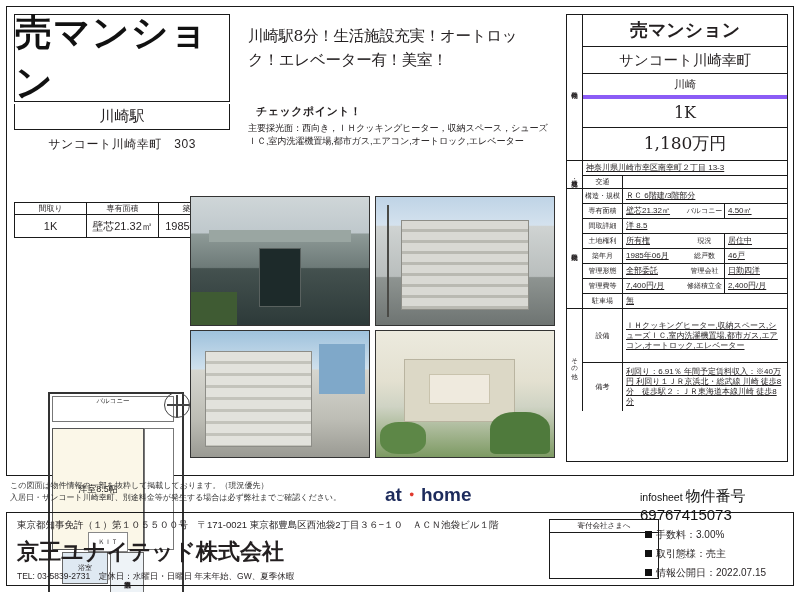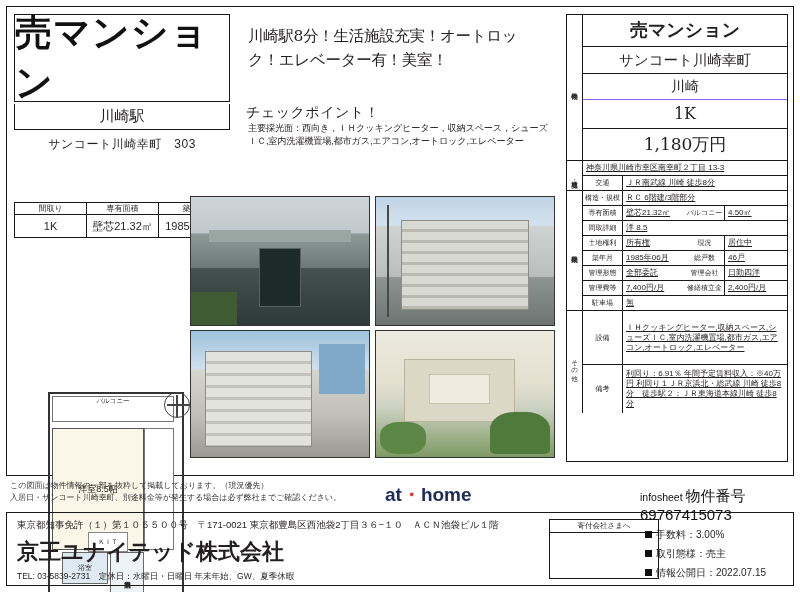--- a/index.html
+++ b/index.html
@@ -143,7 +143,7 @@
   .big-line { text-align:center; font-family:"DejaVu Serif", serif; }
   .bl1 { font-size:18px; font-weight:700; padding:4px 0; border-bottom:1px solid #1a1a1a; }
   .bl2 { font-size:14.5px; padding:4px 0; border-bottom:1px solid #1a1a1a; }
-  .bl3 { font-size:14px; padding:4px 0; border-bottom:1px solid #8b5cf6; }
+  .bl3 { font-size:11px; padding:4px 0; border-bottom:4px solid #8b5cf6; }
   .bl4 { font-size:16px; padding:4px 0; border-bottom:1px solid #1a1a1a; }
   .bl5 { font-size:17px; padding:5px 0; }
 

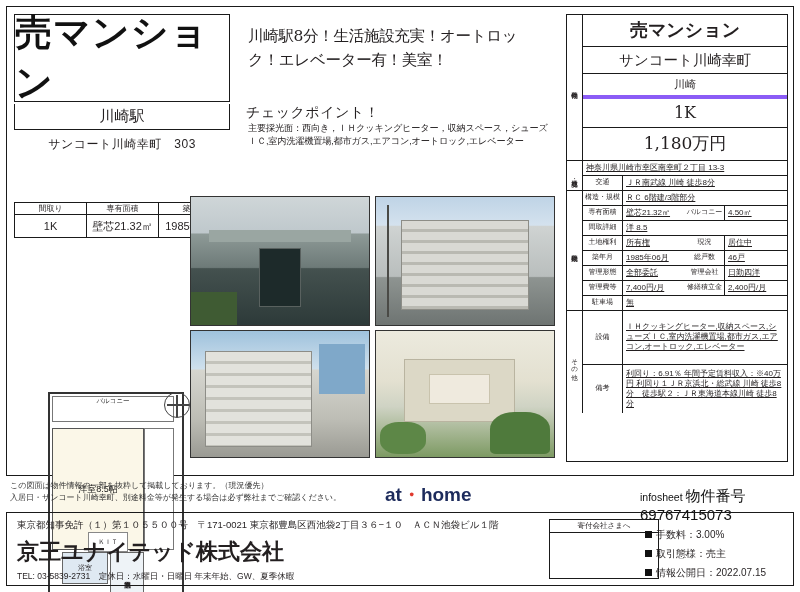--- a/index.html
+++ b/index.html
@@ -54,7 +54,7 @@
     letter-spacing:-0.3px;
   }
   .cp-title {
-    position:absolute; left:246px; top:104px; font-size:14px; font-weight:400;
+    position:absolute; left:256px; top:104px; font-size:11px; font-weight:700;
     letter-spacing:0.5px;
   }
   .cp-body {

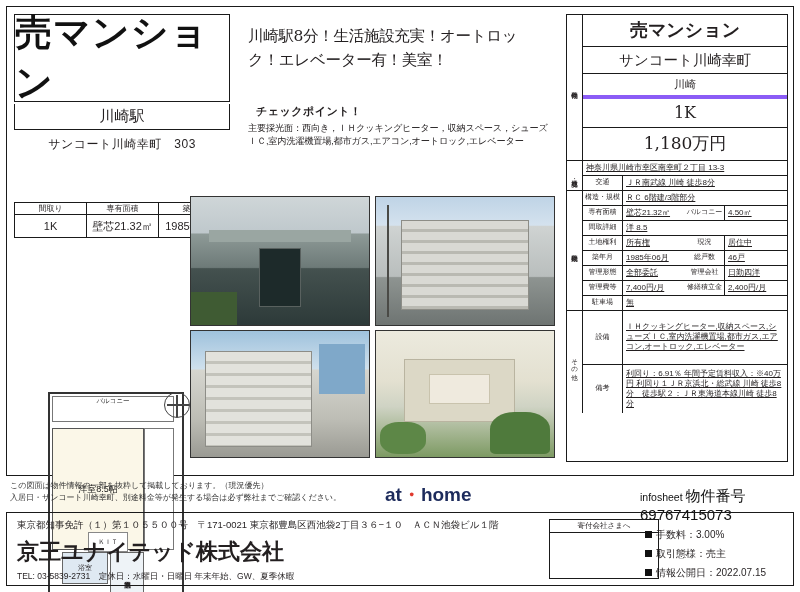--- a/index.html
+++ b/index.html
@@ -303,7 +303,6 @@
         </div>
         <div class="rt-row">
           <div class="k">交通</div>
-          <div class="v">ＪＲ南武線 川崎 徒歩8分</div>
         </div>
       </div>
     </div>

